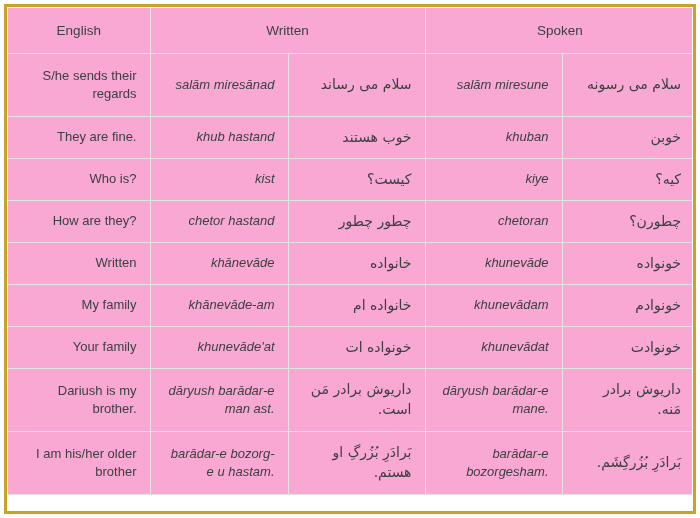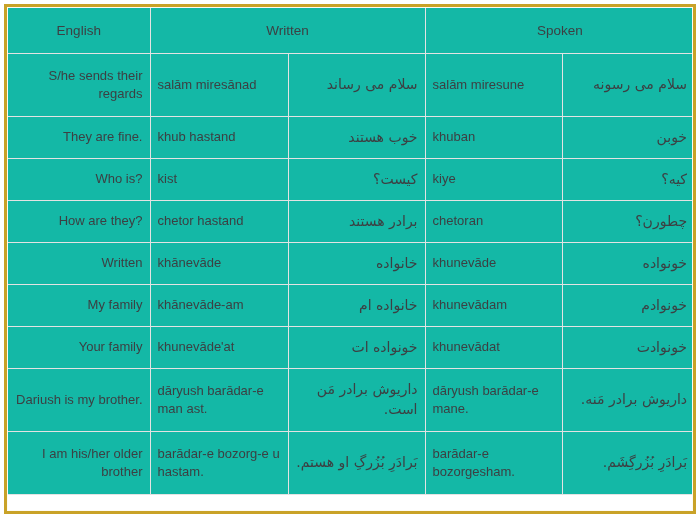--- a/index.html
+++ b/index.html
@@ -50,11 +50,11 @@
   table.phrase-table th,
   table.phrase-table td {
     border: 1px solid #e3e3e3;
-    padding: 9px 7px;
+    padding: 9px 13px;
     vertical-align: middle;
     font-weight: normal;
     line-height: 1.42;
-    background: #14b8a6;
+    background: #f9a8d4;
   }
   table.phrase-table th {
     text-align: center;

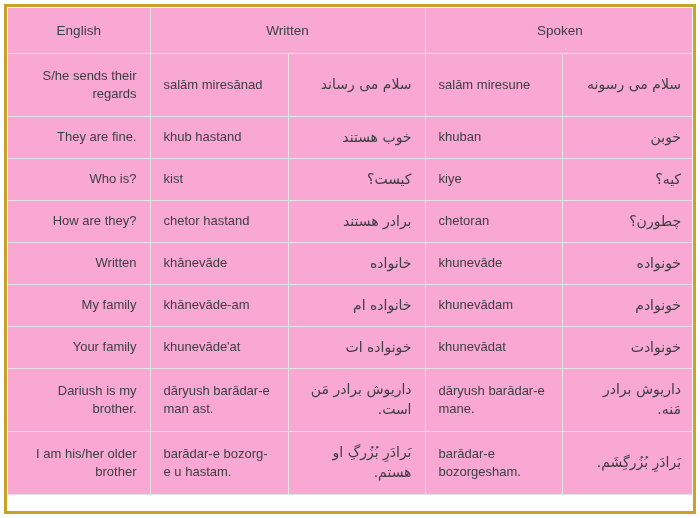--- a/index.html
+++ b/index.html
@@ -71,8 +71,9 @@
   table.phrase-table tr > *:last-child  { border-right: none; }
 
   td.latin {
-    text-align: left;
+    text-align: right;
     color: #3c4043;
+    font-style: italic;
   }
   td.english {
     text-align: right;

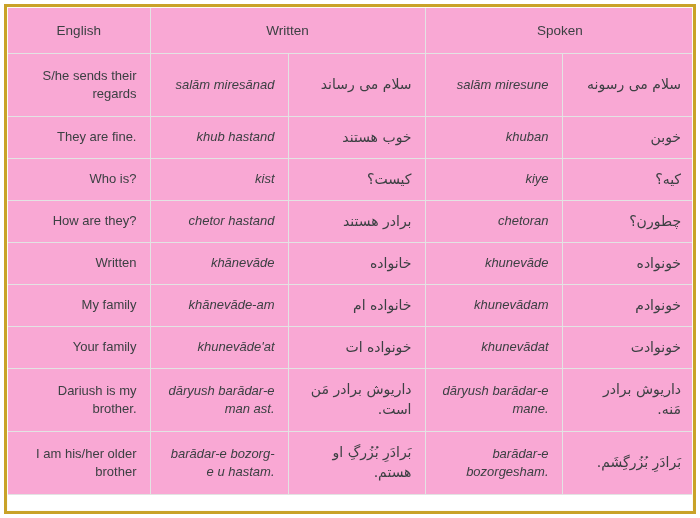--- a/index.html
+++ b/index.html
@@ -138,7 +138,7 @@
           <tr class="row-std">
             <td class="english">How are they?</td>
             <td class="latin">chetor hastand</td>
-            <td class="farsi">برادر هستند</td>
+            <td class="farsi">چطور چطور</td>
             <td class="latin">chetoran</td>
             <td class="farsi">چطورن؟</td>
           </tr>

